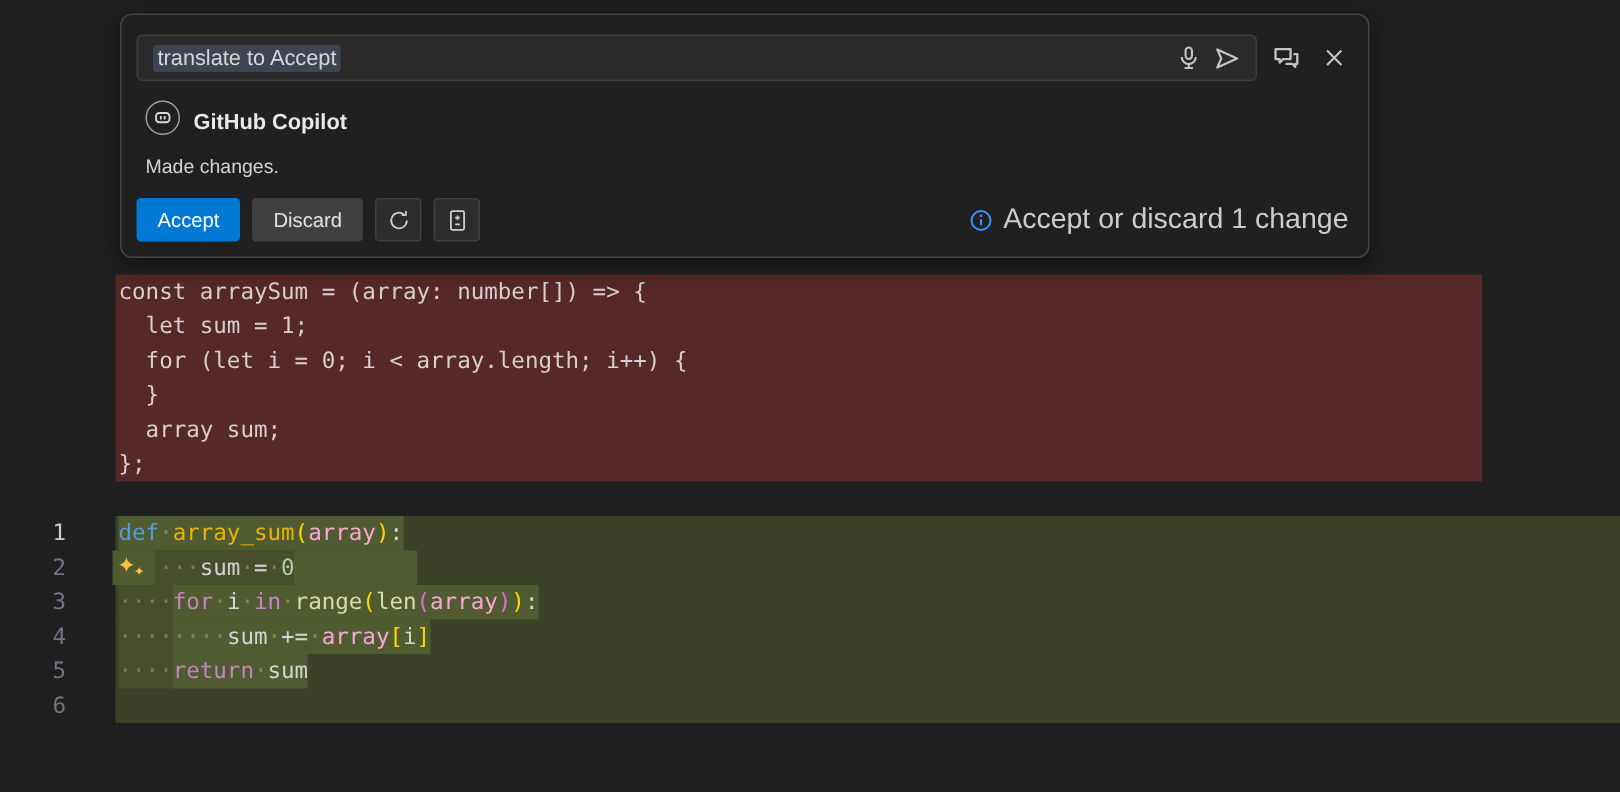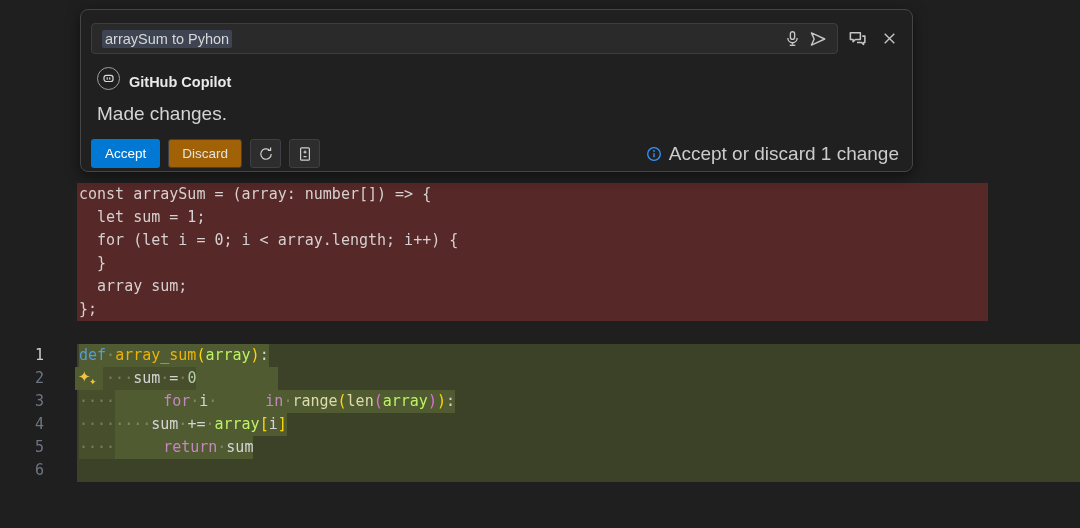--- a/index.html
+++ b/index.html
@@ -83,7 +83,7 @@
   <div class="widget">
     <div class="inputrow">
       <div class="fakeinput">
-        <span class="val">arraySum to Pyhon</span>
+        <span class="val">translate to Accept</span>
         <span class="grow"></span>
         <span class="iconbtn">
           <svg width="17" height="17" viewBox="0 0 16 16">

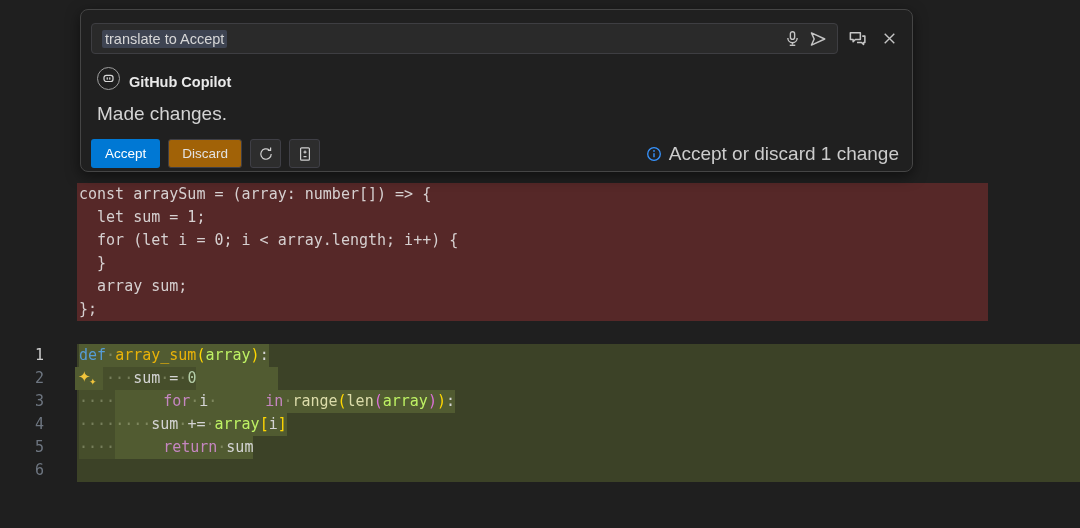--- a/index.html
+++ b/index.html
@@ -25,7 +25,7 @@
   .copiloticon { width:23px; height:23px; border-radius:50%; border:1.4px solid #9d9d9d;
     display:flex; align-items:center; justify-content:center; }
   .copilotname { font-size:14.5px; font-weight:bold; color:#e9e9e9; }
-  .statusline { margin:13px 0 0 6px; font-size:19px; color:#d4d4d4; }
+  .statusline { margin:13px 0 0 6px; font-size:13px; color:#d4d4d4; }
 
   .toolbar { display:flex; align-items:center; margin:14px 0 0 0; gap:8px; }
   .btn { height:29px; border-radius:3px; font-size:13.5px; display:flex; align-items:center;

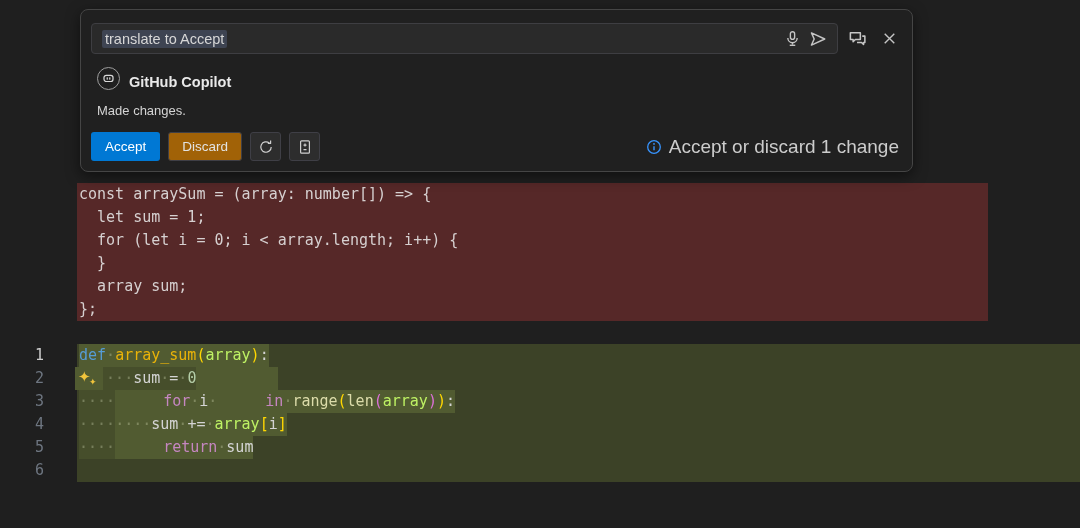--- a/index.html
+++ b/index.html
@@ -31,7 +31,7 @@
   .btn { height:29px; border-radius:3px; font-size:13.5px; display:flex; align-items:center;
     justify-content:center; cursor:pointer; }
   .btn.primary { background:#0078d4; color:#ffffff; padding:0 14px; }
-  .btn.secondary { background:#a16207; border:1px solid #3f3f46; color:#e2e2e2; padding:0 13px; }
+  .btn.secondary { background:#404040; border:1px solid #3f3f46; color:#e2e2e2; padding:0 13px; }
   .btn.iconic { width:31px; padding:0; background:#2d2d2d; border:1px solid #3f3f46; }
   .btn.iconic svg { stroke:#cfcfcf; fill:none; stroke-width:1.2; }
   .spacer { flex:1; }

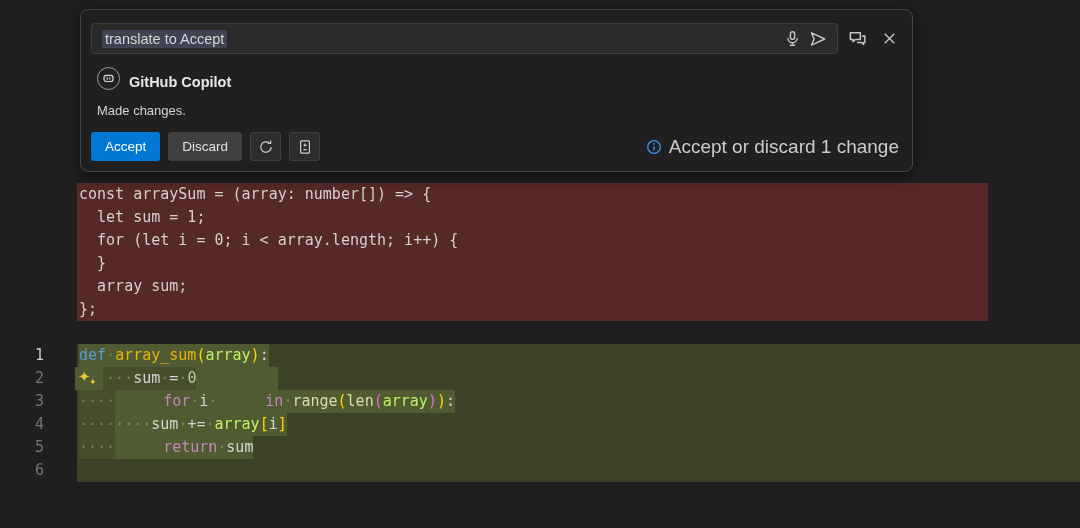--- a/index.html
+++ b/index.html
@@ -55,7 +55,7 @@
   .tk-ctrl{ color:#c586c0;margin-left:48px; }
   .tk-fn  { color:#dcdcaa; }
   .tk-fnw { color:#eab308; }
-  .tk-var { color:#bef264; }
+  .tk-var { color:#f9a8d4; }
   .tk-num { color:#b5cea8; }
   .tk-pl  { color:#d4d4d4; }
   .tk-b1  { color:#ffd700; }

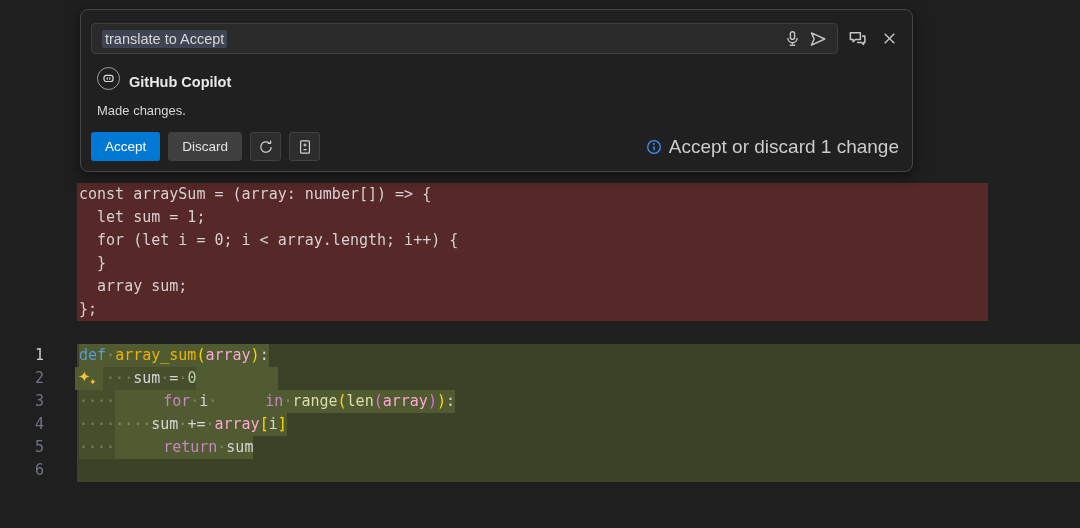--- a/index.html
+++ b/index.html
@@ -52,7 +52,7 @@
   .hlb { background:#515b31; }
   .hld { background:#464e2b; }
   .tk-kw  { color:#569cd6; }
-  .tk-ctrl{ color:#c586c0;margin-left:48px; }
+  .tk-ctrl{ color:#c586c0; }
   .tk-fn  { color:#dcdcaa; }
   .tk-fnw { color:#eab308; }
   .tk-var { color:#f9a8d4; }

